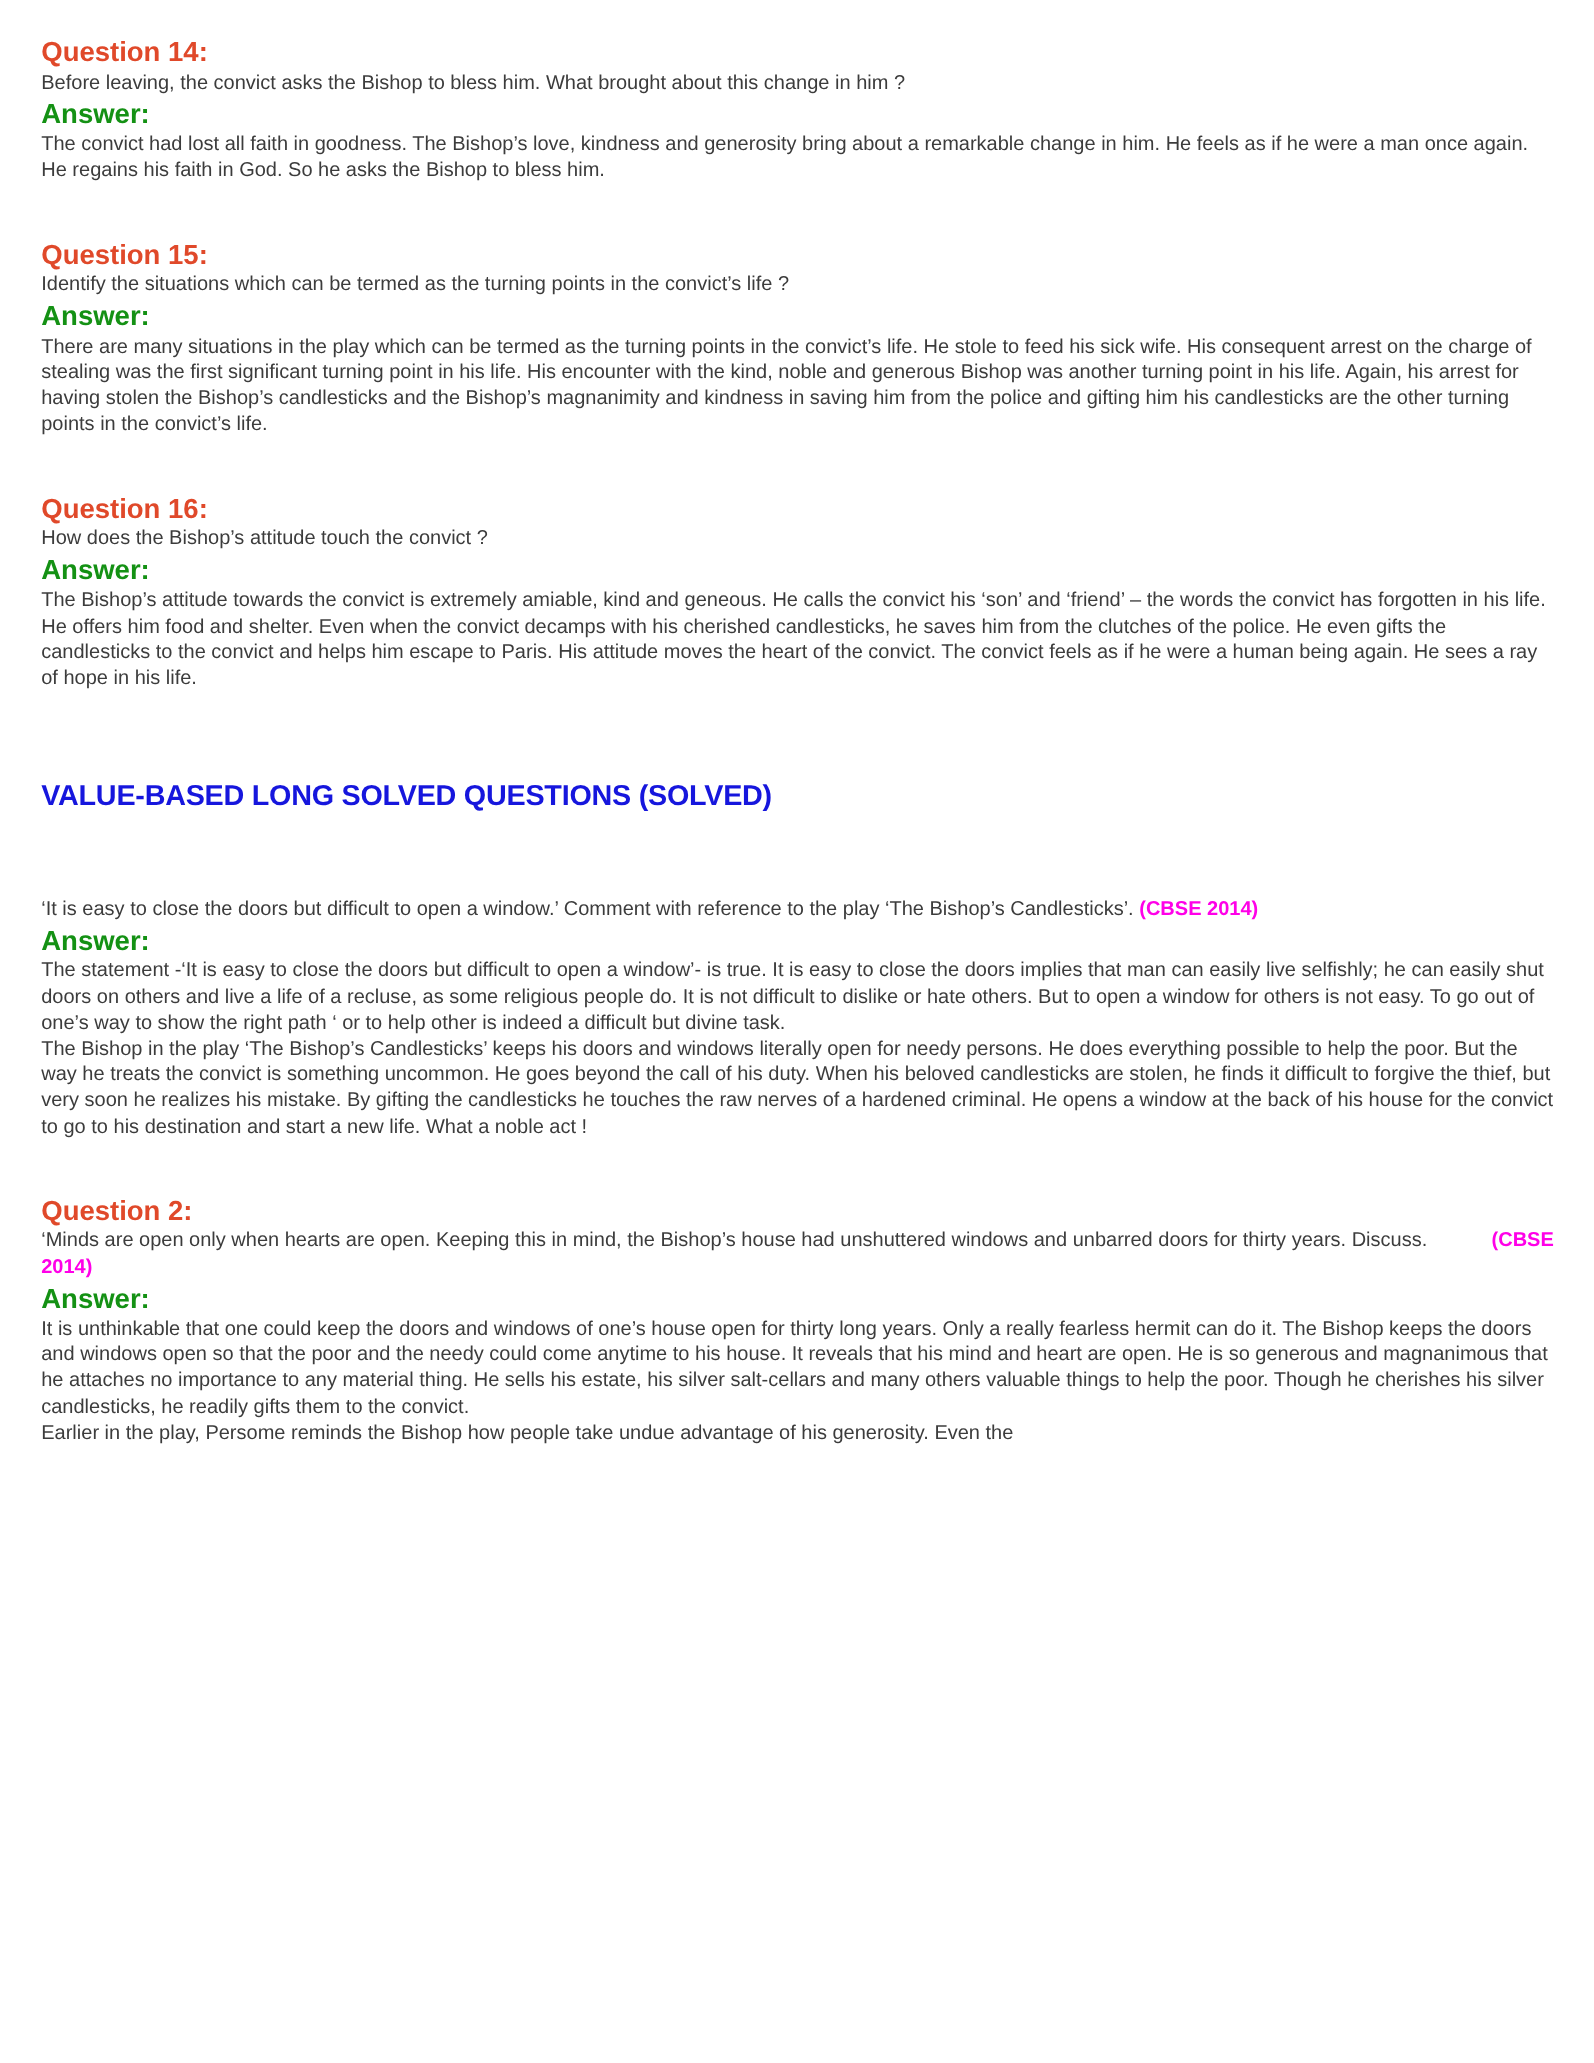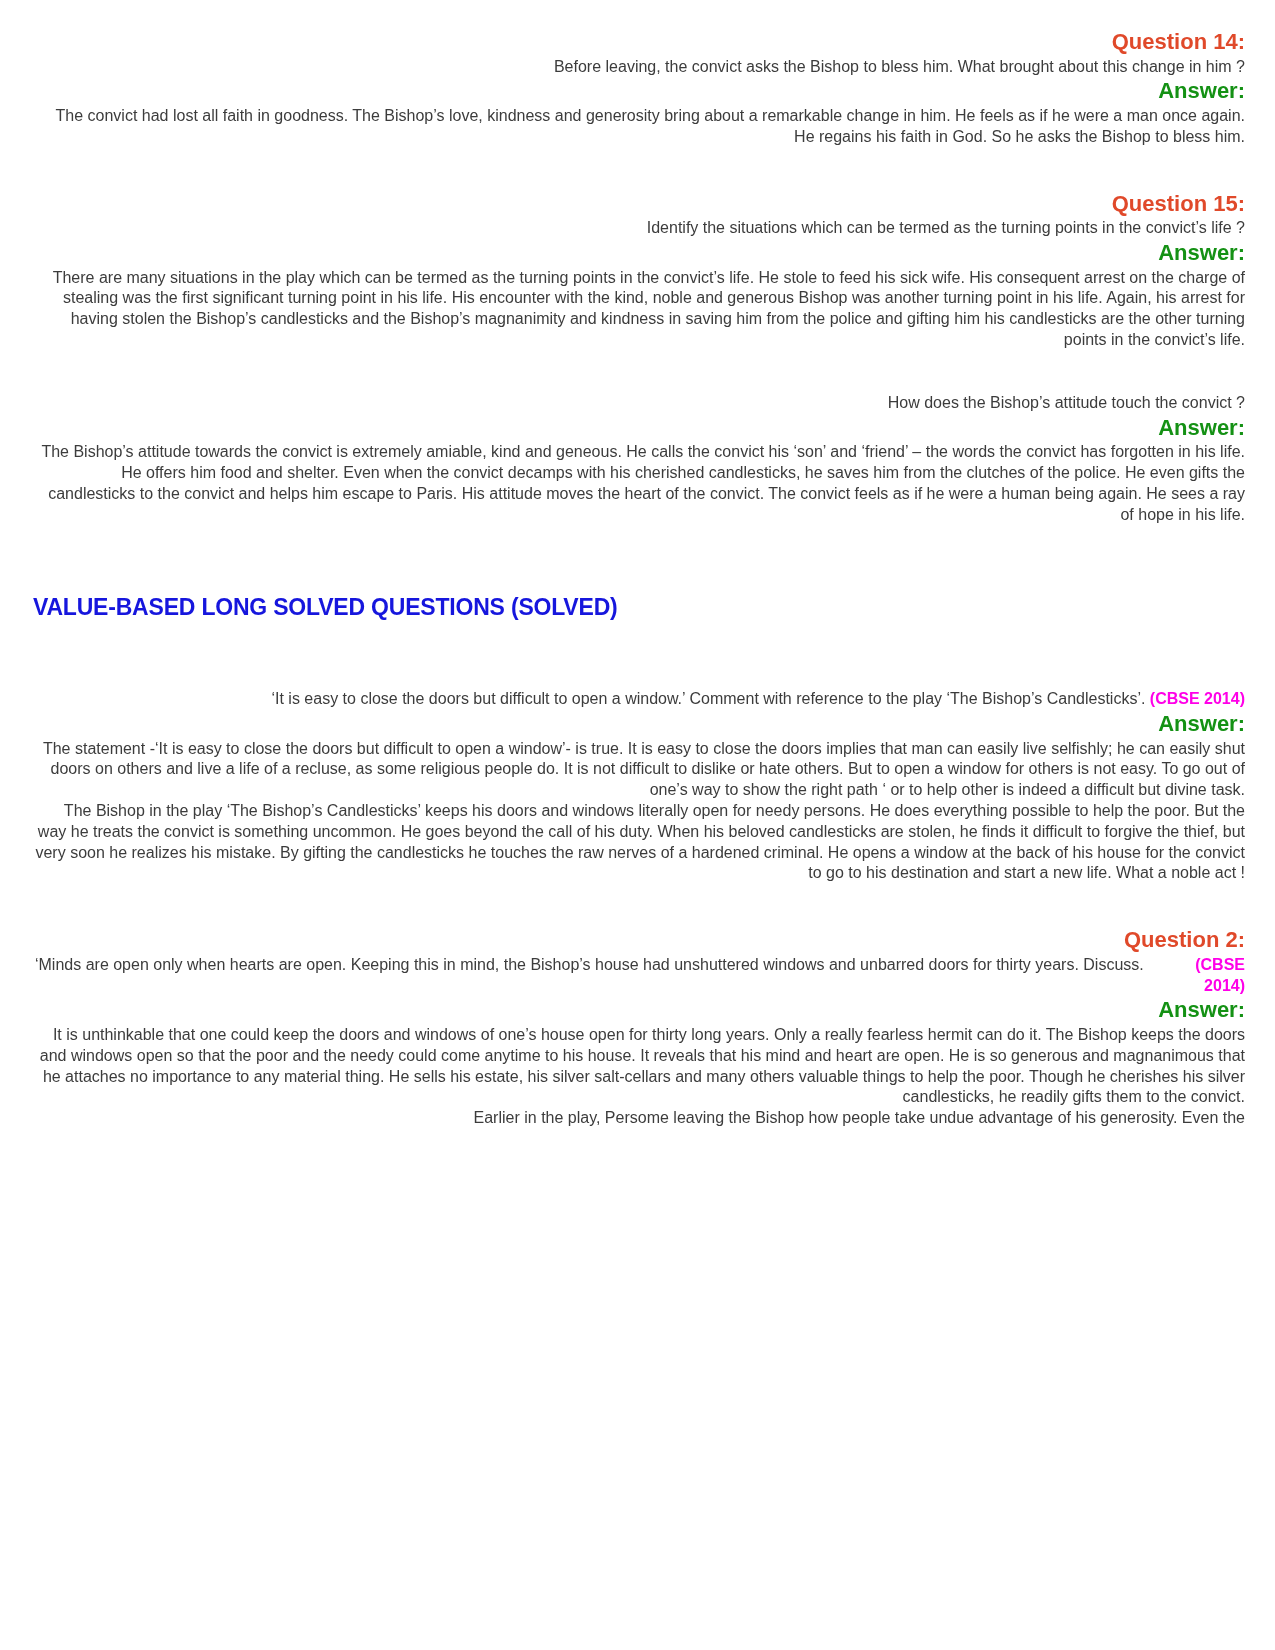--- a/index.html
+++ b/index.html
@@ -26,7 +26,7 @@
     padding:28px 30px 20px 33px;
     background:var(--background);
   }
-  .qa-block{margin-bottom:42px;text-align:right;}
+  .qa-block{margin-bottom:42px;}
   .q-label{
     font-size:22px;
     font-weight:bold;

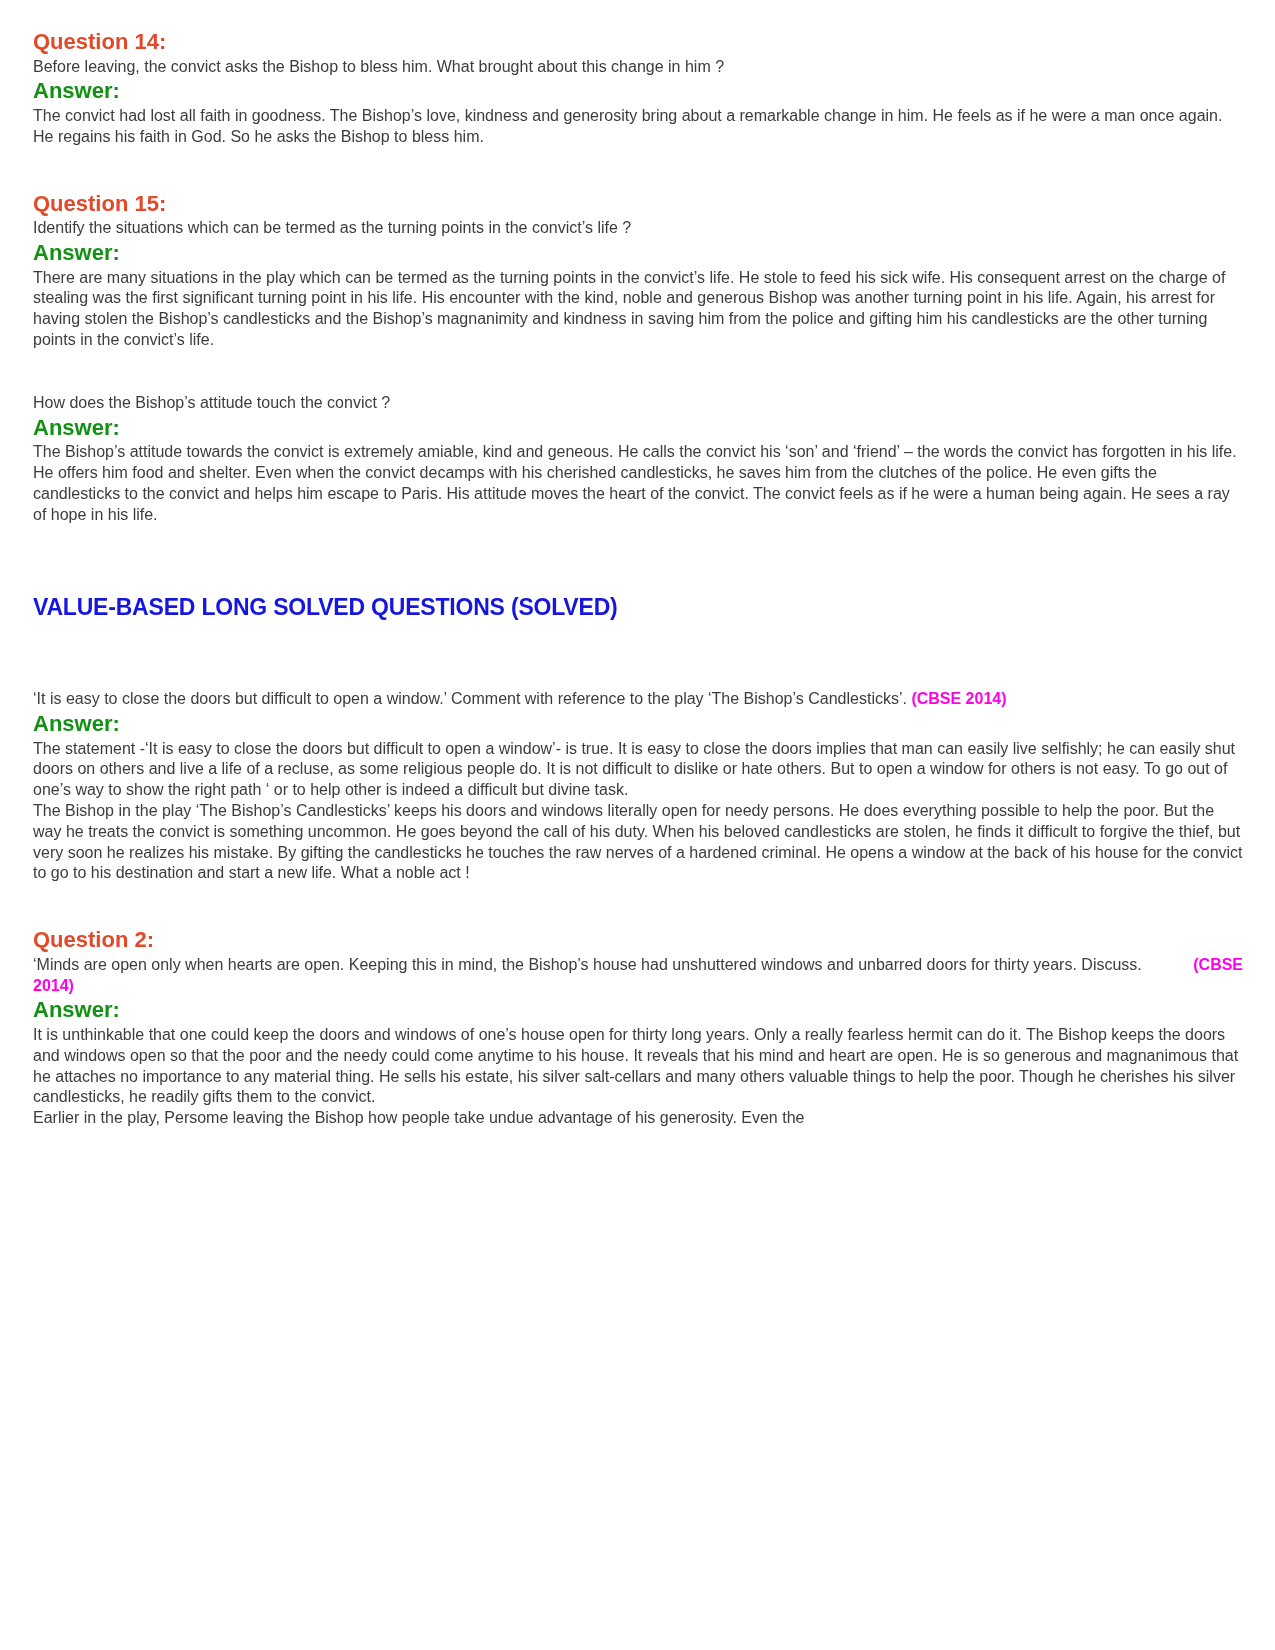--- a/index.html
+++ b/index.html
@@ -75,6 +75,7 @@
   </section>
 
   <section class="qa-block">
+    <h3 class="q-label">Question 16:</h3>
     <p class="q-text">How does the Bishop’s attitude touch the convict ?</p>
     <h3 class="a-label">Answer:</h3>
     <p class="a-text">The Bishop’s attitude towards the convict is extremely amiable, kind and geneous. He calls the convict his ‘son’ and ‘friend’ – the words the convict has forgotten in his life. He offers him food and shelter. Even when the convict decamps with his cherished candlesticks, he saves him from the clutches of the police. He even gifts the candlesticks to the convict and helps him escape to Paris. His attitude moves the heart of the convict. The convict feels as if he were a human being again. He sees a ray of hope in his life.</p>

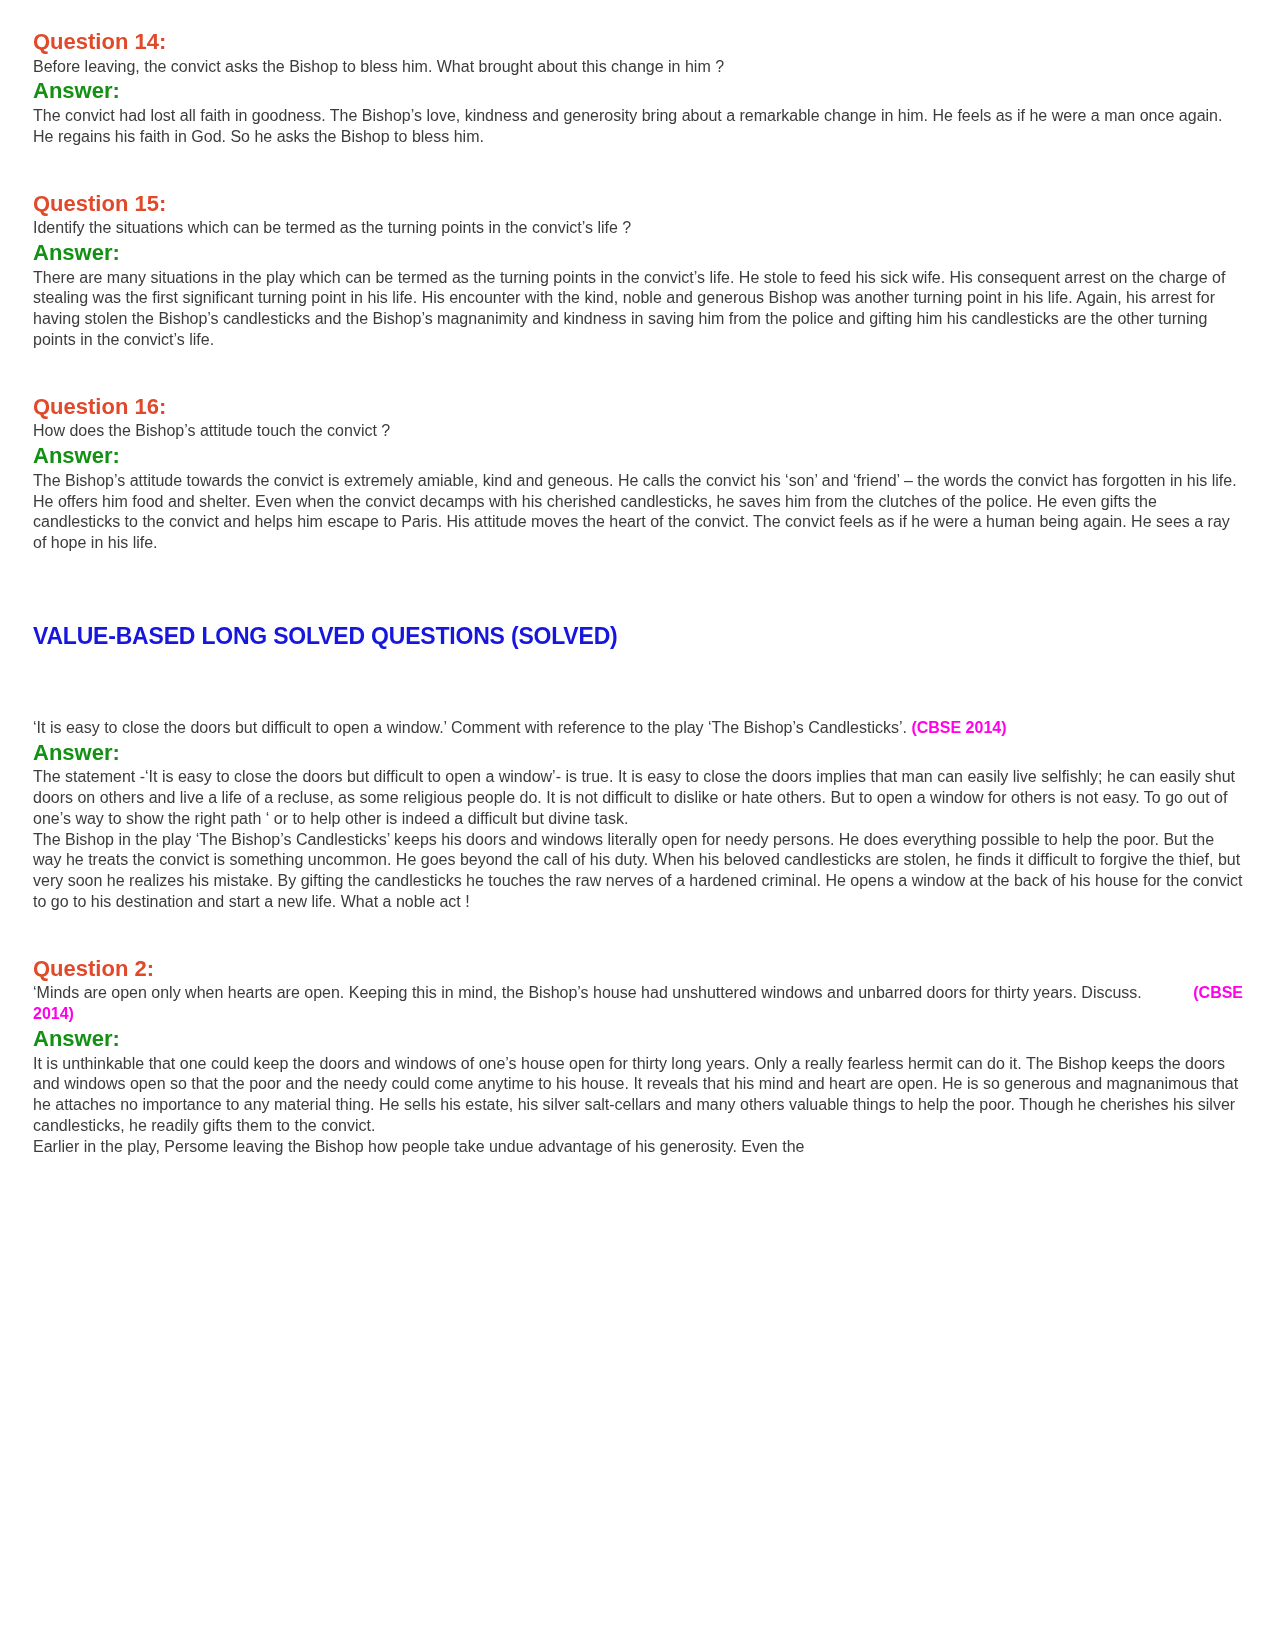--- a/index.html
+++ b/index.html
@@ -97,7 +97,7 @@
       <span class="cbse cbse-gap">(CBSE 2014)</span></p>
     <h3 class="a-label">Answer:</h3>
     <p class="a-text">It is unthinkable that one could keep the doors and windows of one’s house open for thirty long years. Only a really fearless hermit can do it. The Bishop keeps the doors and windows open so that the poor and the needy could come anytime to his house. It reveals that his mind and heart are open. He is so generous and magnanimous that he attaches no importance to any material thing. He sells his estate, his silver salt-cellars and many others valuable things to help the poor. Though he cherishes his silver candlesticks, he readily gifts them to the convict.</p>
-    <p class="a-text">Earlier in the play, Persome leaving the Bishop how people take undue advantage of his generosity. Even the</p>
+    <p class="a-text">Earlier in the play, Persome reminds the Bishop how people take undue advantage of his generosity. Even the</p>
   </section>
 
 </div>

